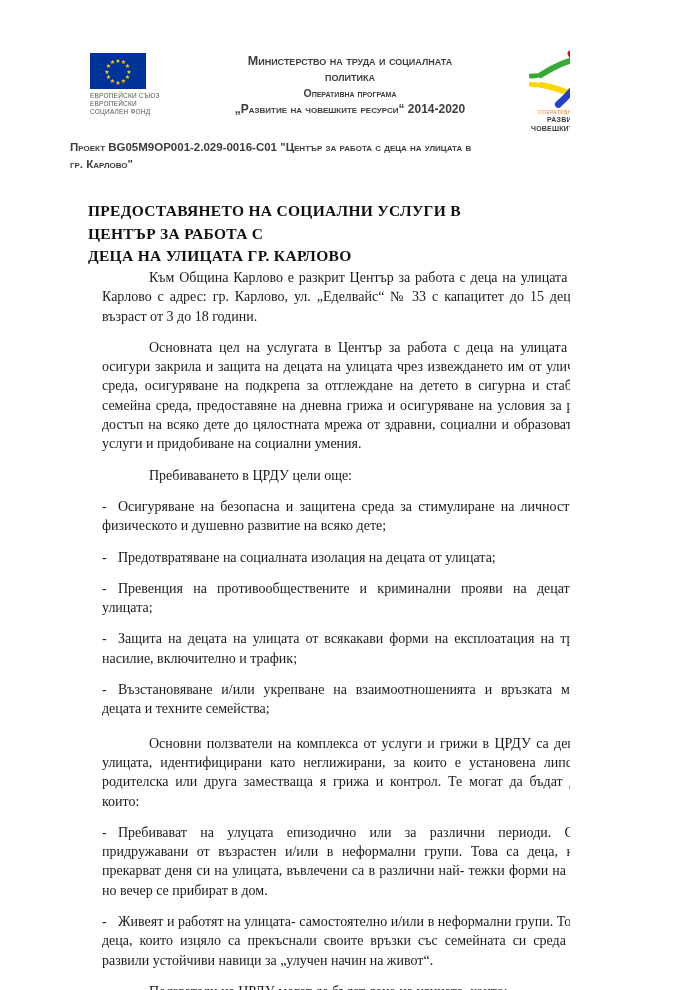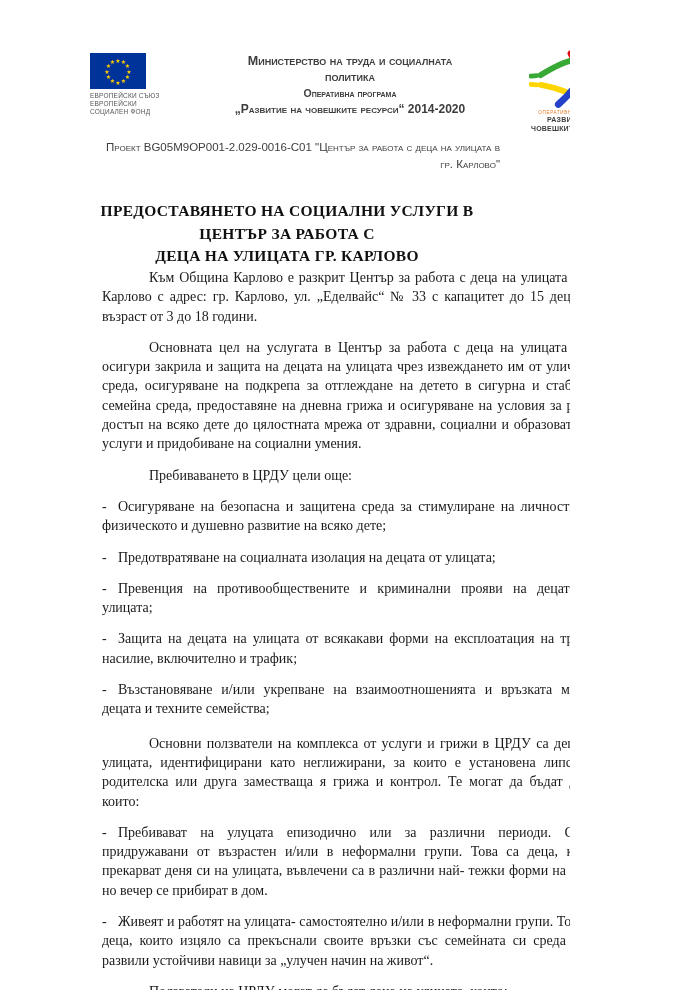--- a/index.html
+++ b/index.html
@@ -34,8 +34,8 @@
   .op-name  { font-size:7px; line-height:8.5px; font-weight:bold; color:#3d3d3d; letter-spacing:0.2px; }
 
   .project {
-    position:absolute; top:139px; left:70px; right:70px; text-align:right;
-    font-family:"Liberation Sans", sans-serif; font-weight:normal;
+    position:absolute; top:139px; left:70px; right:70px; text-align:left;
+    font-family:"Liberation Sans", sans-serif; font-weight:bold;
     font-variant:small-caps; color:#3d3d3d; font-size:11.5px; line-height:17px;
   }
 

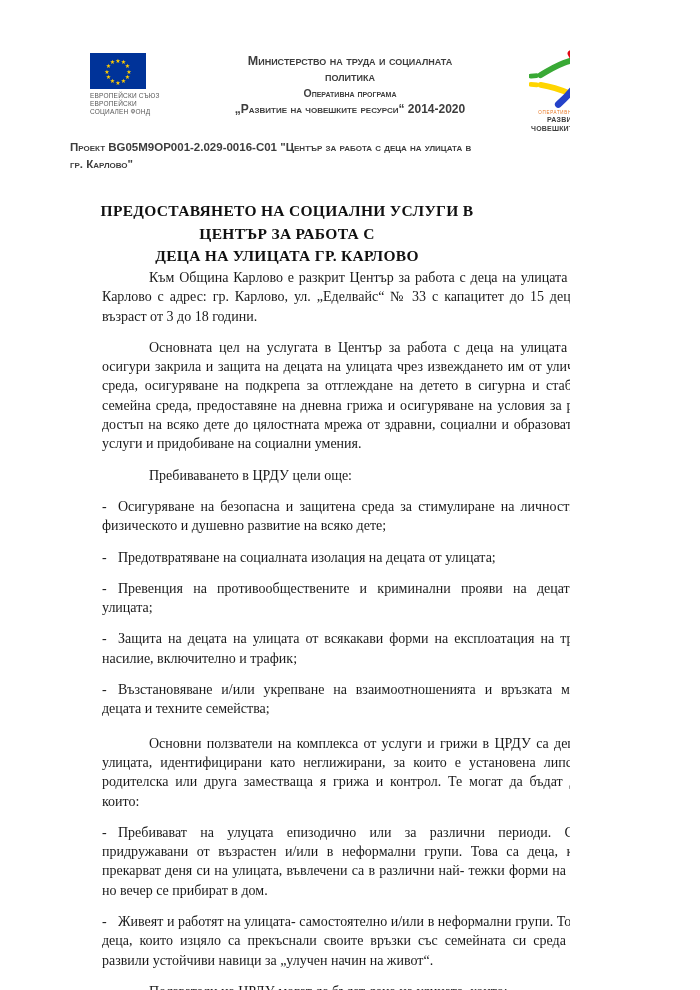--- a/index.html
+++ b/index.html
@@ -41,7 +41,7 @@
 
   
   .doc-title {
-    position:absolute; top:200px; left:88px; right:84px; text-align:center;
+    position:absolute; top:200px; left:88px; right:84px; text-align:left;
     font-weight:bold; font-size:15.5px; line-height:22.5px;
     letter-spacing:0.3px; color:#101010;
   }

